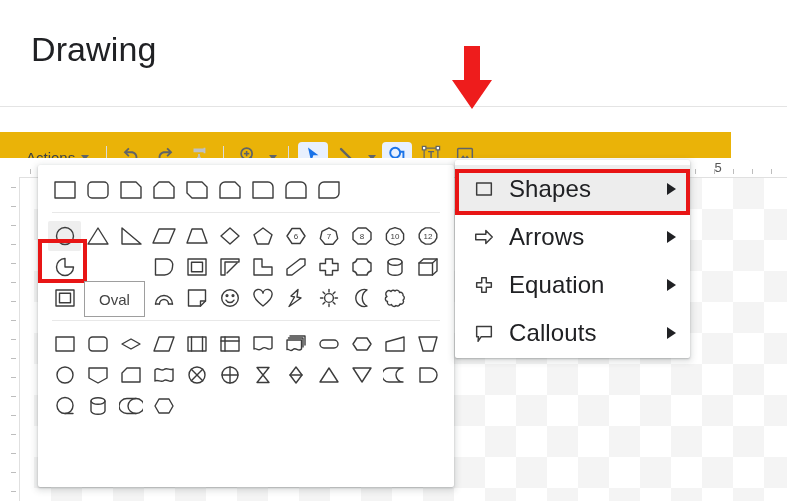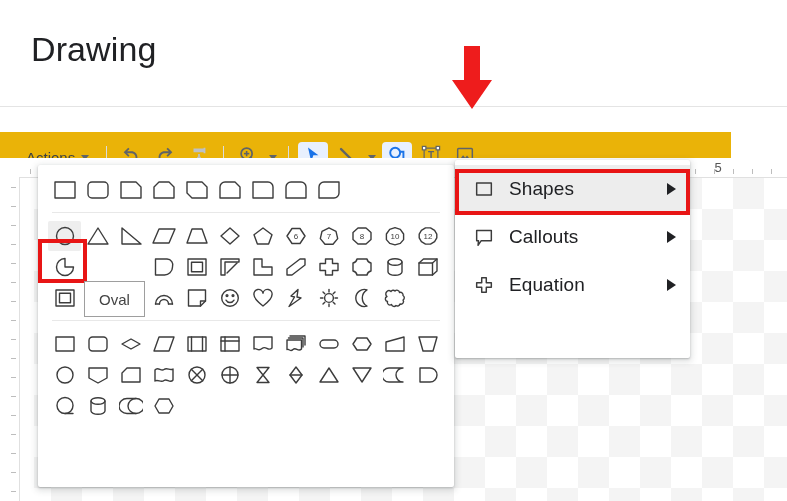--- a/index.html
+++ b/index.html
@@ -159,7 +159,7 @@
     fill:none;stroke:#3c3c3c;stroke-width:1.6;stroke-linejoin:round;
   }
   .menu-label{
-    flex:1;font-size:19px;color:#202124;letter-spacing:.1px;
+    flex:1;font-size:24px;color:#202124;letter-spacing:.1px;
     padding-left:6px;white-space:nowrap;
   }
   .menu-arrow{

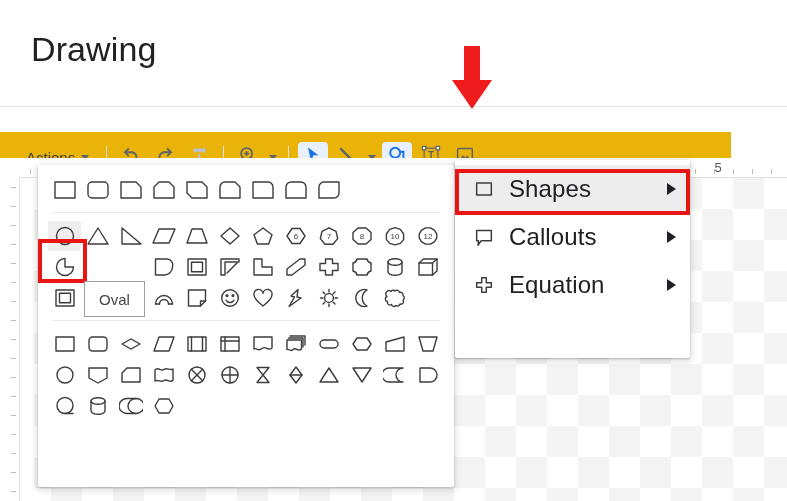--- a/index.html
+++ b/index.html
@@ -806,6 +806,15 @@
     <span class="menu-arrow"></span>
   </div>
 
+  <div class="menu-item">
+    <span class="menu-icon">
+      <svg width="22" height="22" viewBox="0 0 24 24">
+          <polygon points="3,9 14,9 14,5 21,12 14,19 14,15 3,15"></polygon>
+        </svg>
+    </span>
+    <span class="menu-label">Arrows</span>
+    <span class="menu-arrow"></span>
+  </div>
 
   <div class="menu-item">
     <span class="menu-icon">

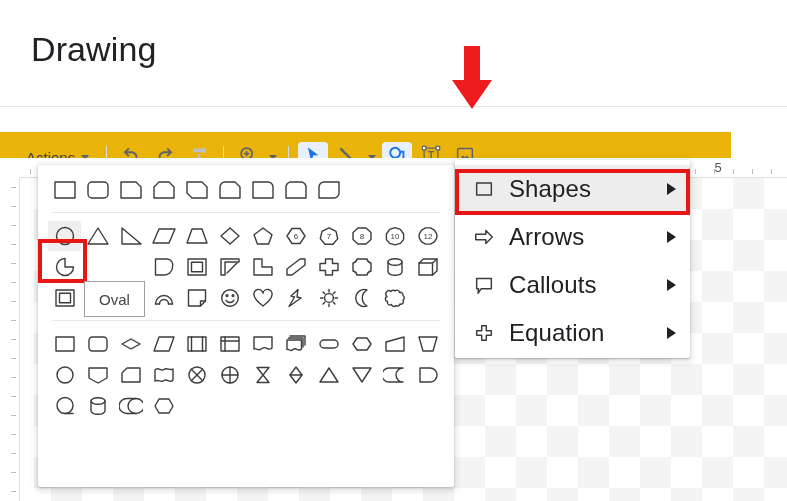--- a/index.html
+++ b/index.html
@@ -819,20 +819,20 @@
   <div class="menu-item">
     <span class="menu-icon">
       <svg width="22" height="22" viewBox="0 0 24 24">
+          <polygon points="9.5,4 14.5,4 14.5,9.5 20,9.5 20,14.5 14.5,14.5 14.5,20 9.5,20 9.5,14.5 4,14.5 4,9.5 9.5,9.5"></polygon>
+        </svg>
+    </span>
+    <span class="menu-label">Equation</span>
+    <span class="menu-arrow"></span>
+  </div>
+
+  <div class="menu-item">
+    <span class="menu-icon">
+      <svg width="22" height="22" viewBox="0 0 24 24">
           <polygon points="4,5 20,5 20,16 9,16 5.5,21 6,16 4,16"></polygon>
         </svg>
     </span>
     <span class="menu-label">Callouts</span>
-    <span class="menu-arrow"></span>
-  </div>
-
-  <div class="menu-item">
-    <span class="menu-icon">
-      <svg width="22" height="22" viewBox="0 0 24 24">
-          <polygon points="9.5,4 14.5,4 14.5,9.5 20,9.5 20,14.5 14.5,14.5 14.5,20 9.5,20 9.5,14.5 4,14.5 4,9.5 9.5,9.5"></polygon>
-        </svg>
-    </span>
-    <span class="menu-label">Equation</span>
     <span class="menu-arrow"></span>
   </div>
 

